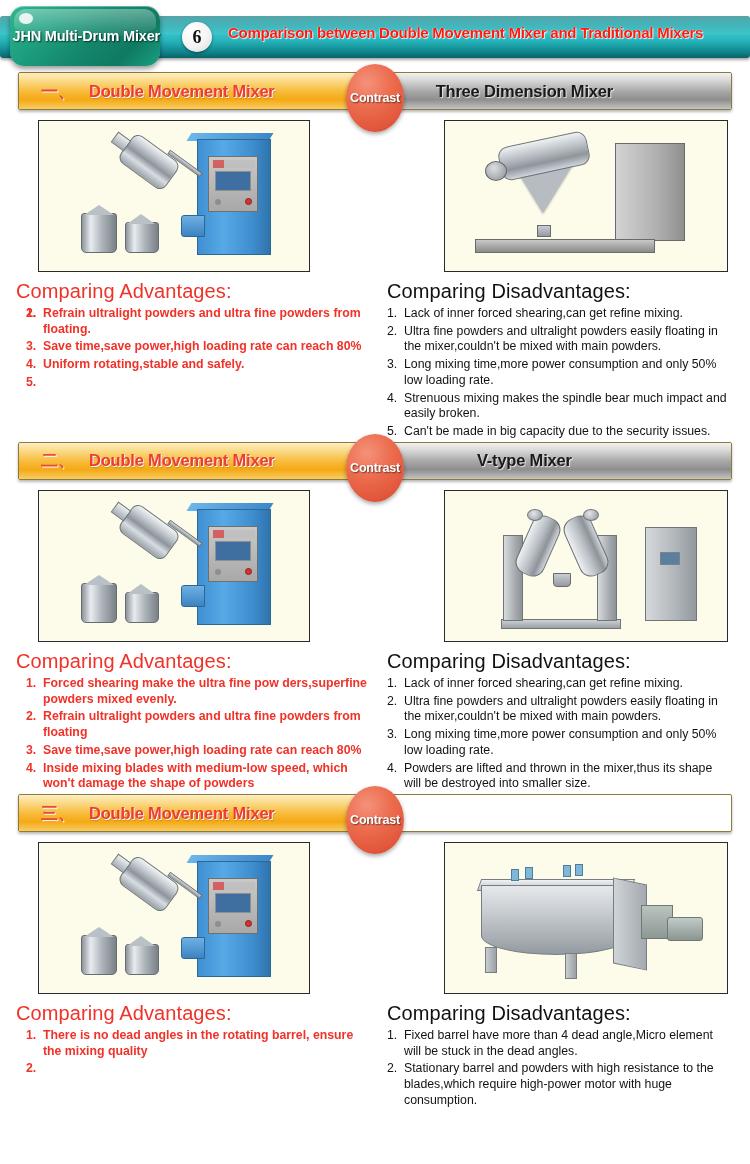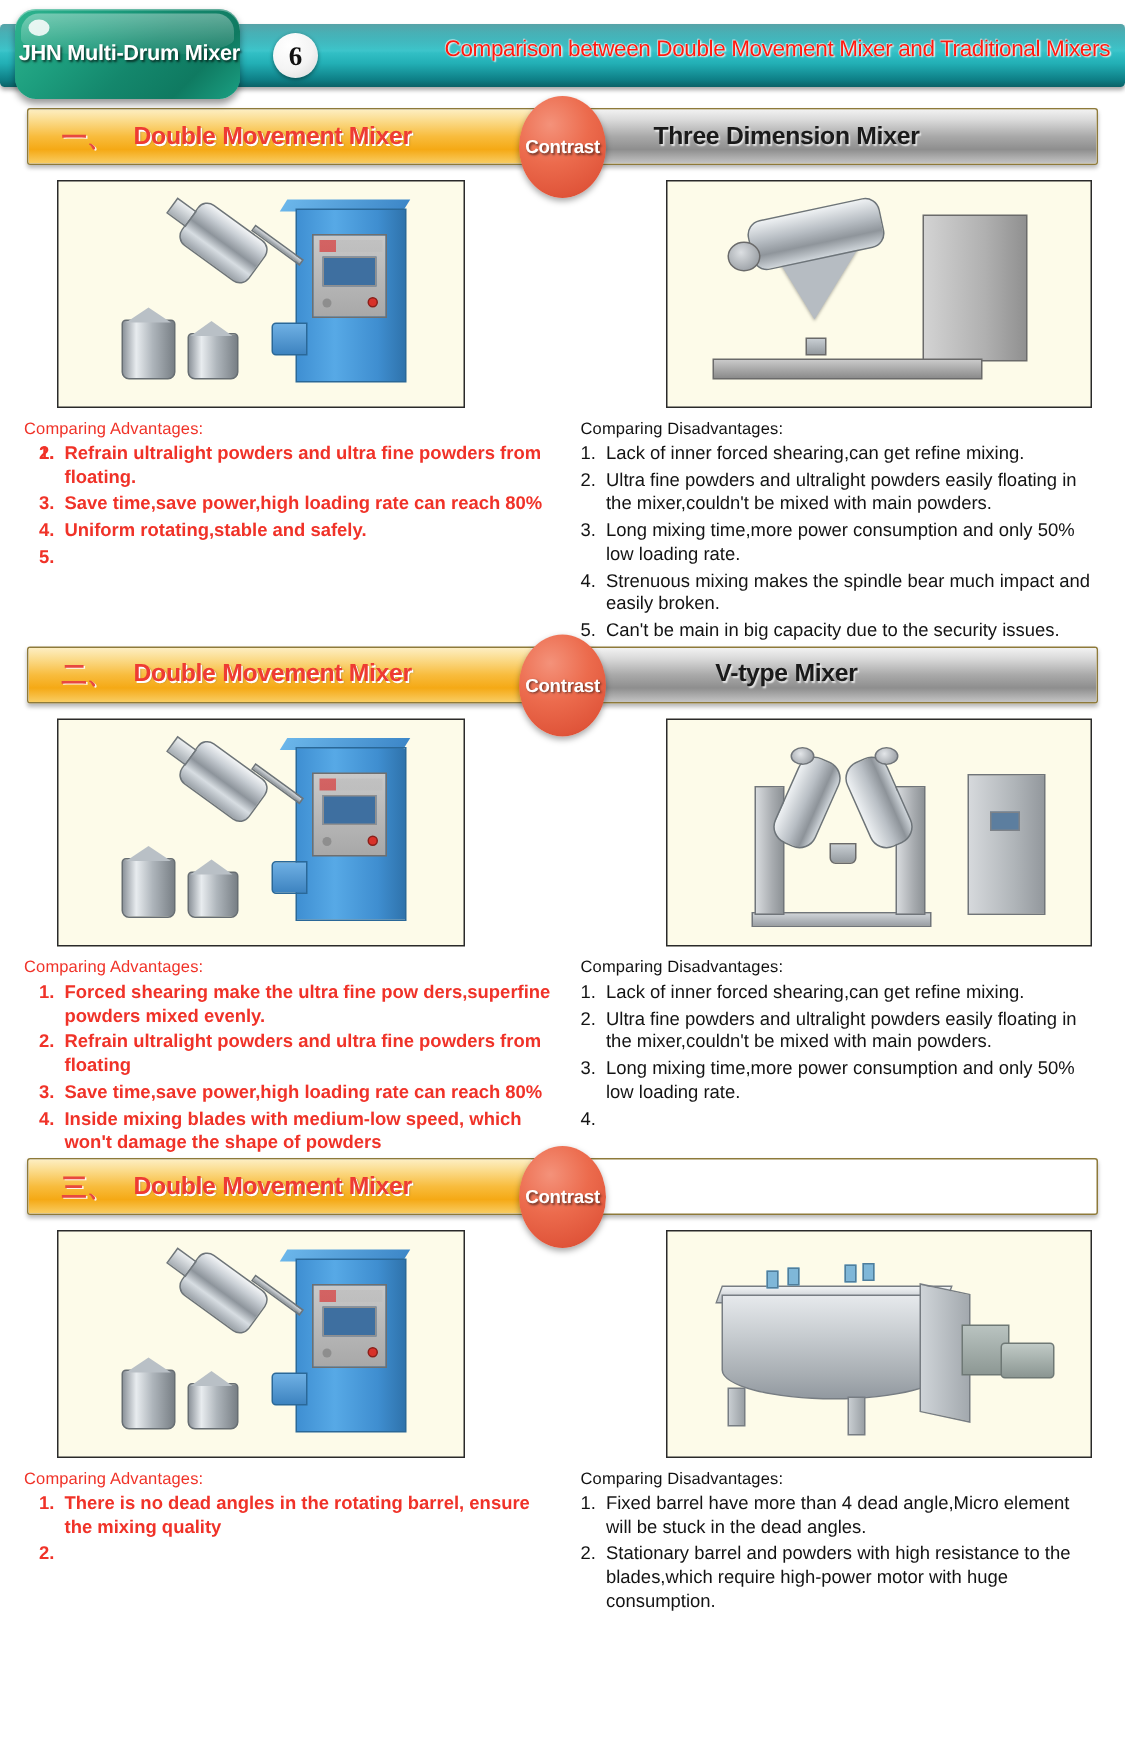--- a/index.html
+++ b/index.html
@@ -89,10 +89,10 @@
     position: absolute;
     left: 228px; top: 24px;
     width: 512px;
-    text-align: right;
+    text-align: left;
     color: #ff1a10;
     font-size: 15px;
-    font-weight: normal;
+    font-weight: bold;
     letter-spacing: -0.25px;
     white-space: nowrap;
     text-shadow: 0 0 1px #fff, 1px 1px 1px rgba(255,255,255,0.85), -0.5px -0.5px 0 rgba(255,255,255,0.5);

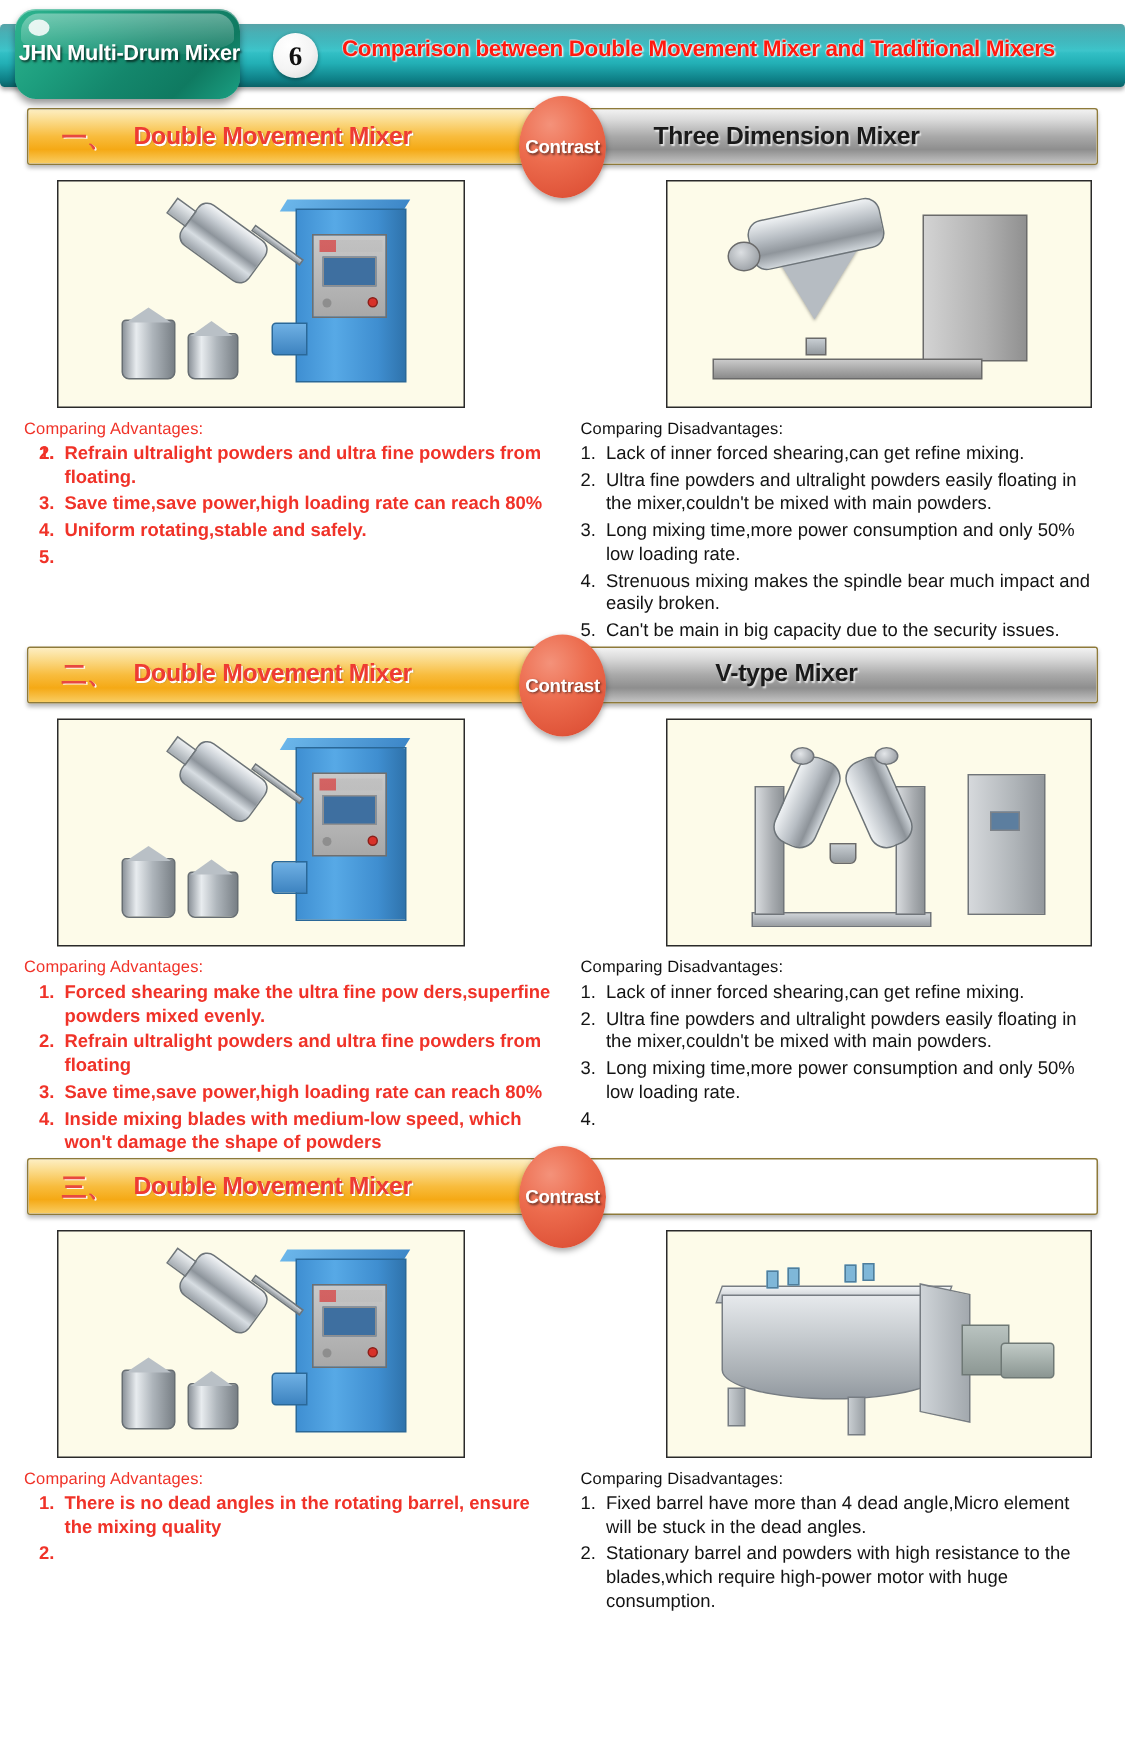--- a/index.html
+++ b/index.html
@@ -464,7 +464,7 @@
   .col.right { padding-left: 10px; }
 
   .col-title {
-    font-size: 11px;
+    font-size: 20px;
     margin-bottom: 3px;
     letter-spacing: 0.1px;
   }

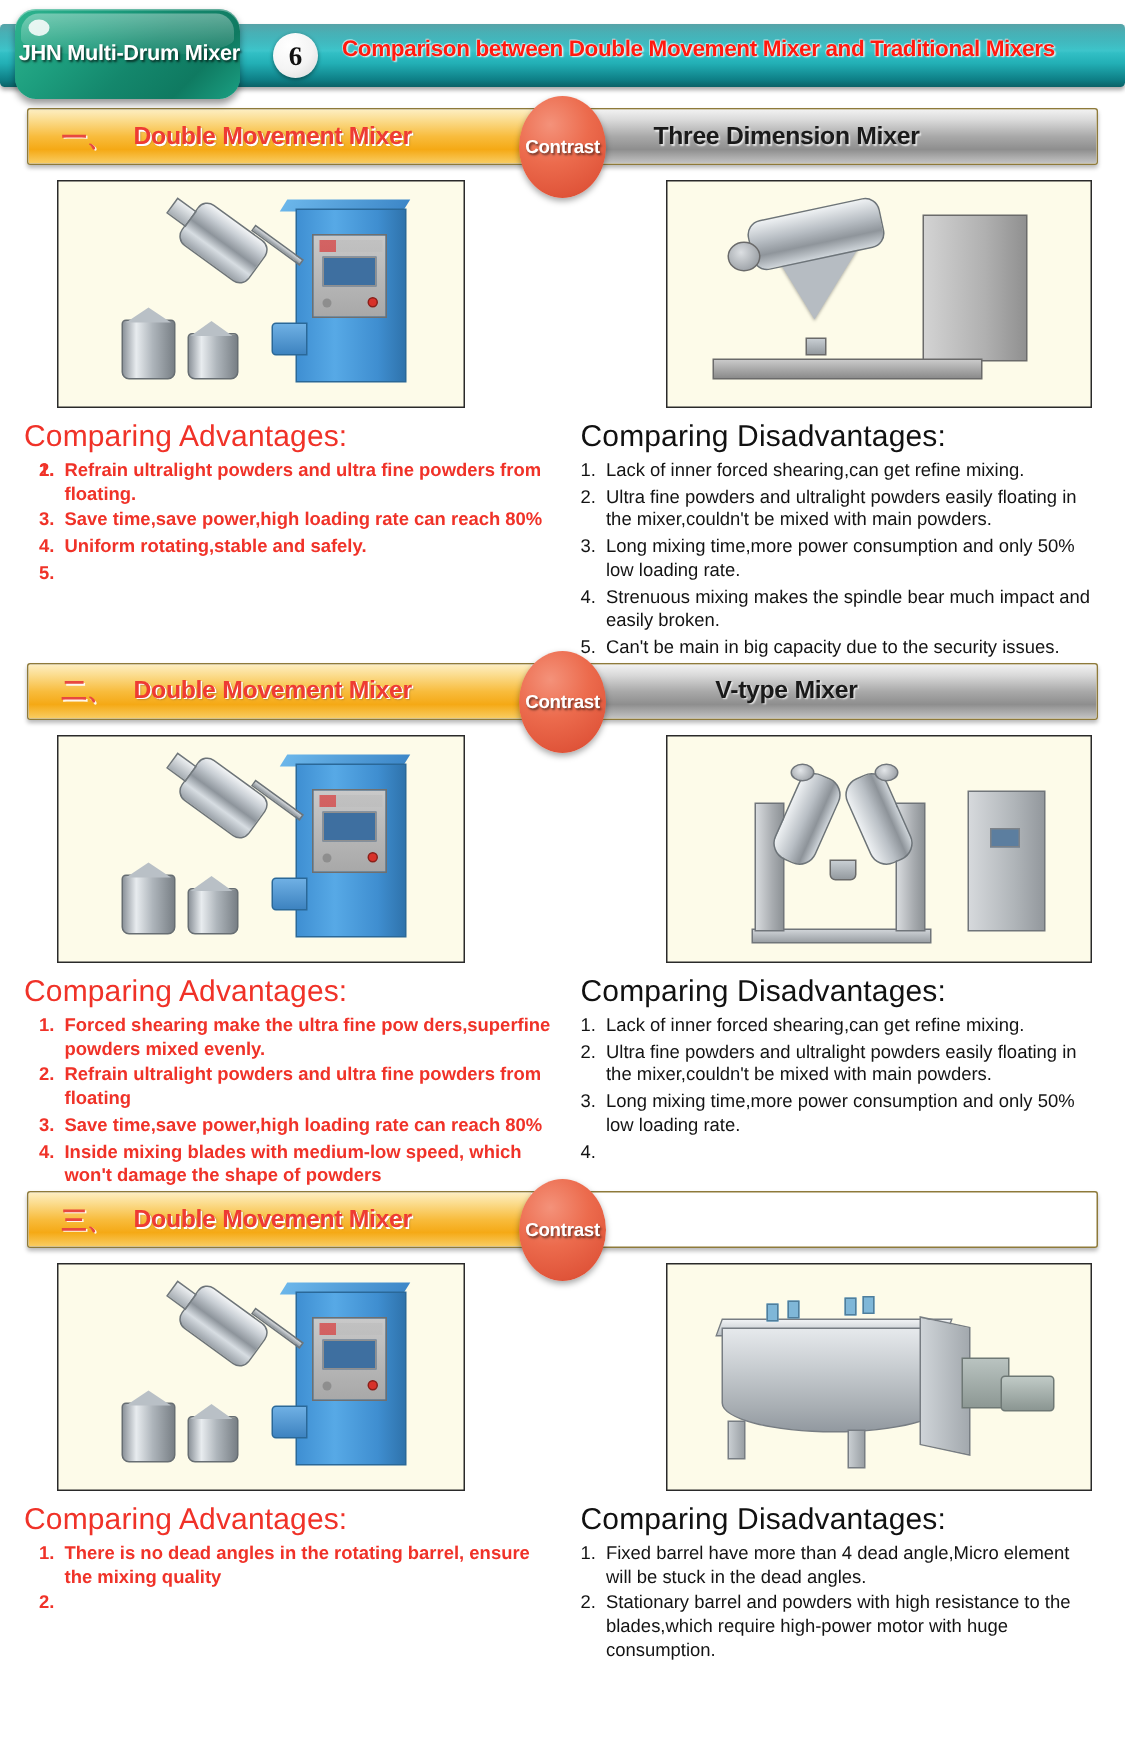--- a/index.html
+++ b/index.html
@@ -573,7 +573,7 @@
           <li><span class="n">2.</span><span>Ultra fine powders and ultralight powders easily floating in the mixer,couldn't be mixed with main powders.</span></li>
           <li><span class="n">3.</span><span>Long mixing time,more power consumption and only 50% low loading rate.</span></li>
           <li><span class="n">4.</span><span>Strenuous mixing makes the spindle bear much impact and easily broken.</span></li>
-          <li><span class="n">5.</span><span>Can't be main in big capacity due to the security issues.</span></li>
+          <li><span class="n">5.</span><span>Can't be made in big capacity due to the security issues.</span></li>
         </ol>
     </div>
   </div>

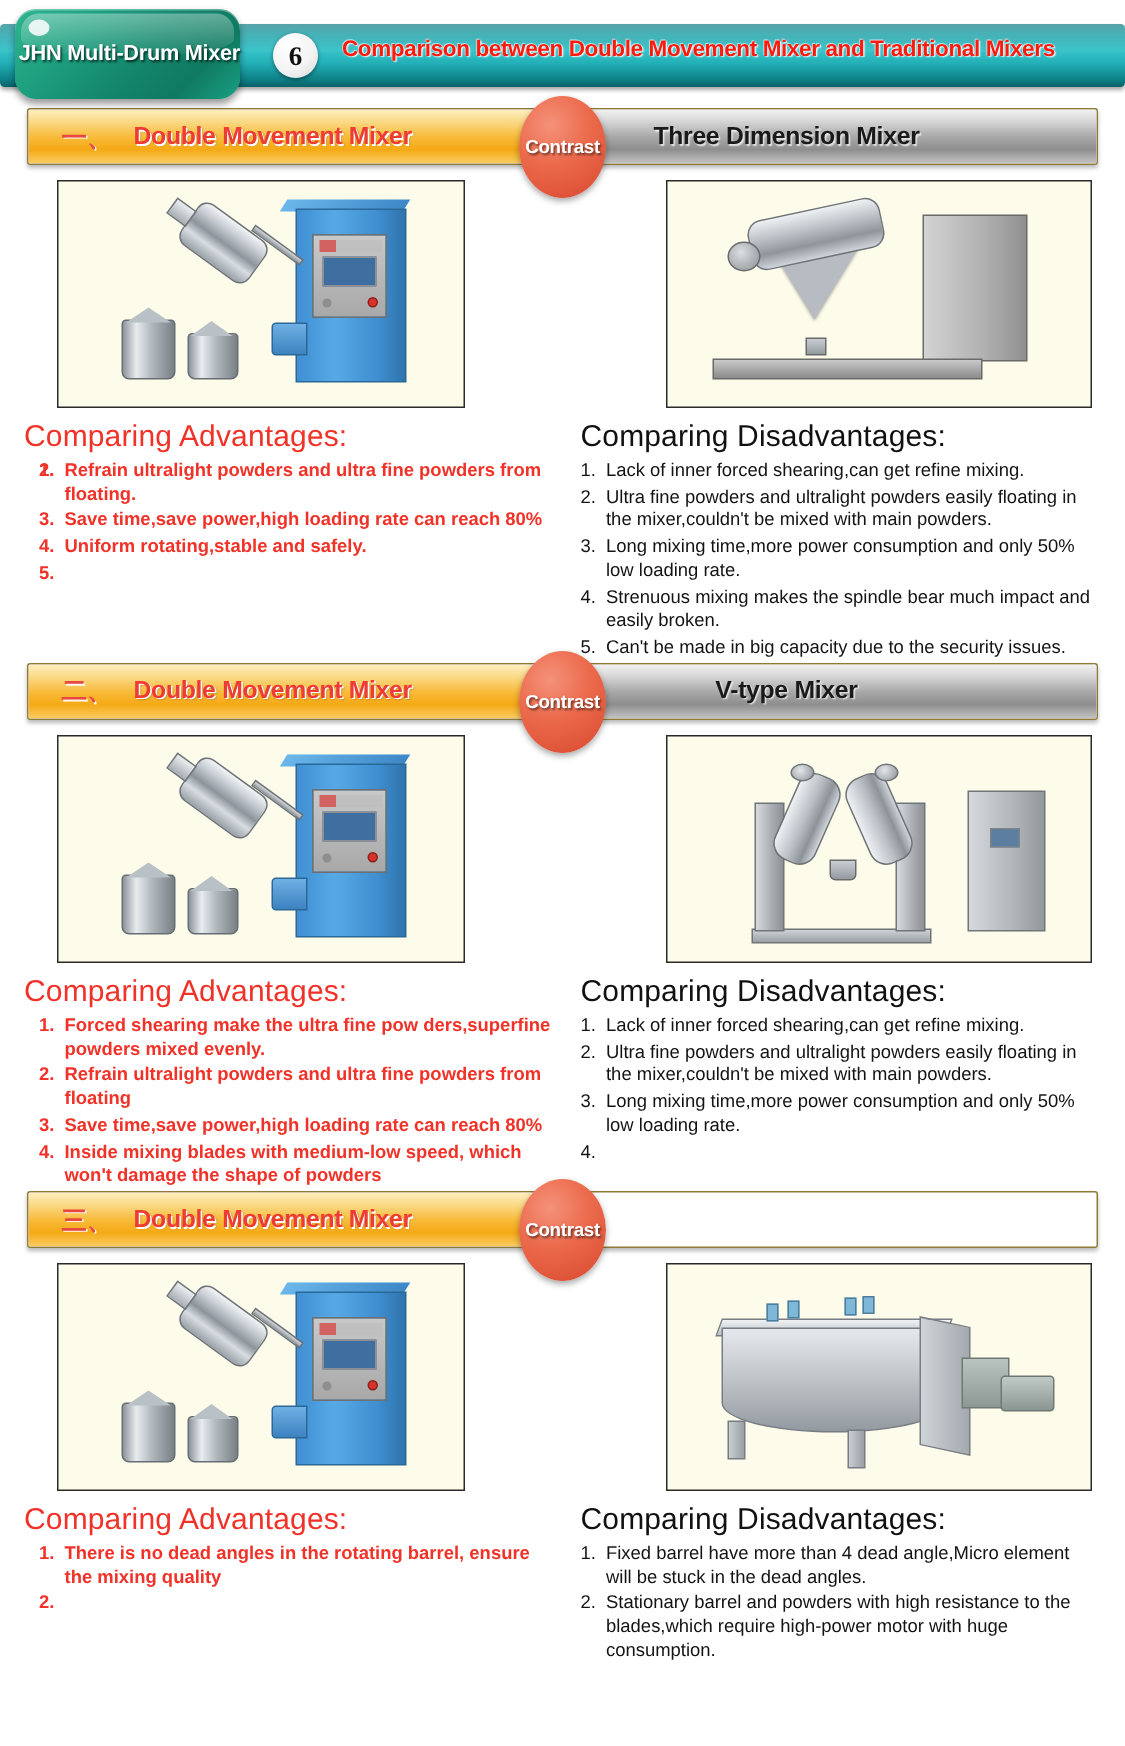--- a/index.html
+++ b/index.html
@@ -650,7 +650,7 @@
           <li><span class="n">1.</span><span>Lack of inner forced shearing,can get refine mixing.</span></li>
           <li><span class="n">2.</span><span>Ultra fine powders and ultralight powders easily floating in the mixer,couldn't be mixed with main powders.</span></li>
           <li><span class="n">3.</span><span>Long mixing time,more power consumption and only 50% low loading rate.</span></li>
-          <li><span class="n">4.</span></li>
+          <li><span class="n">4.</span><span>Powders are lifted and thrown in the mixer,thus its shape will be destroyed into smaller size.</span></li>
         </ol>
     </div>
   </div>

